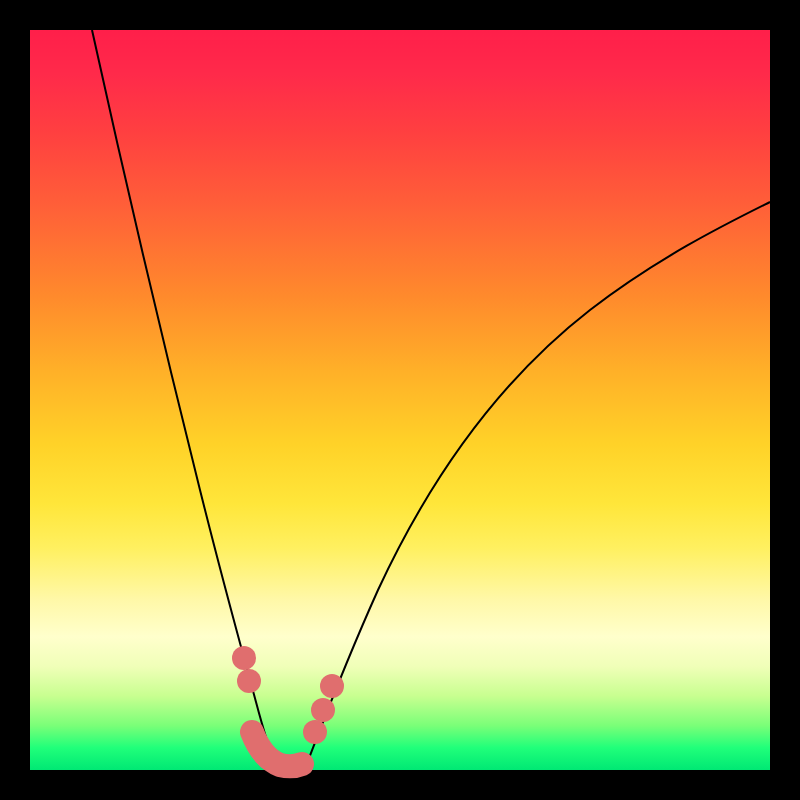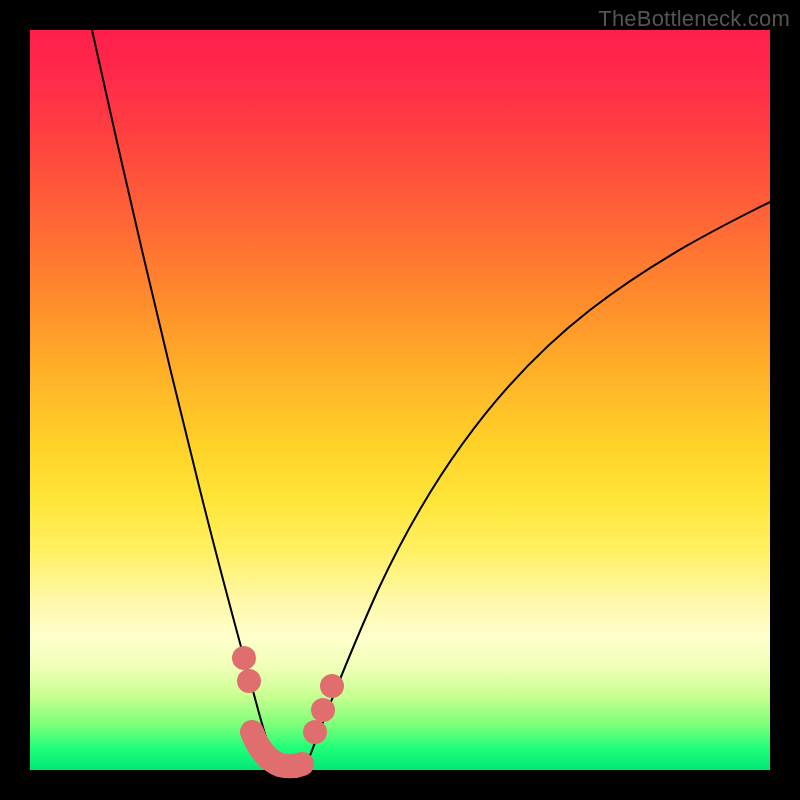--- a/index.html
+++ b/index.html
@@ -112,7 +112,6 @@
 
   </div>
 
-  <div class="watermark">TheBottleneck.com</div>
 </div>
 
 </body></html>

